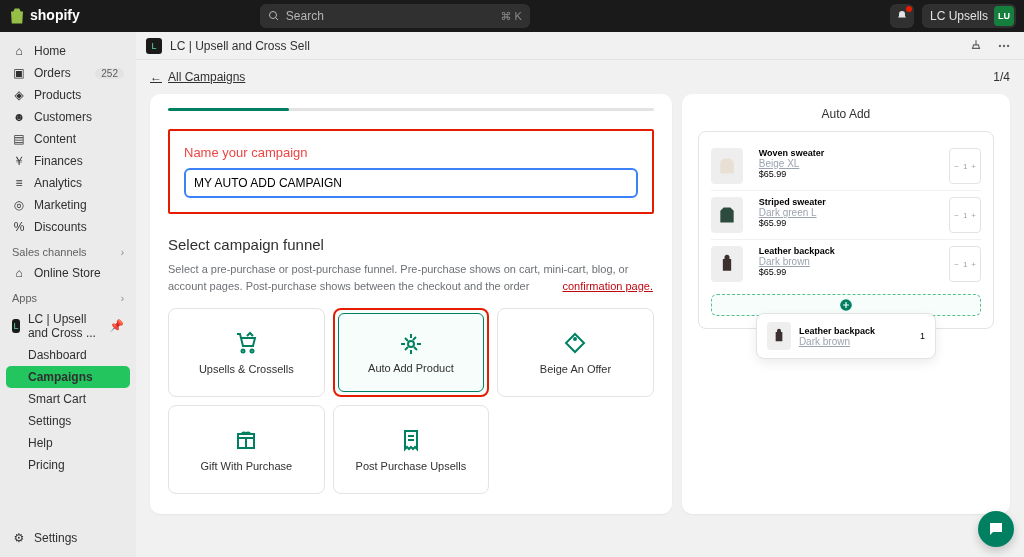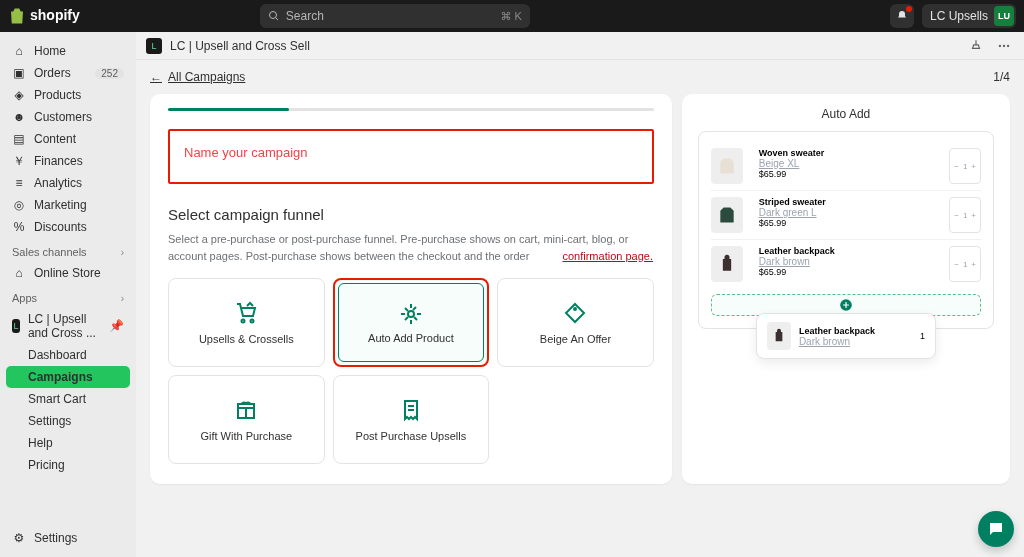--- a/index.html
+++ b/index.html
@@ -243,6 +243,7 @@
           <div class="name-wrapper">
             <div class="name-inner">
               <div class="section-label">Name your campaign</div>
+              <input class="text-input" value="MY AUTO ADD CAMPAIGN" style="">
             </div>
           </div>
 

